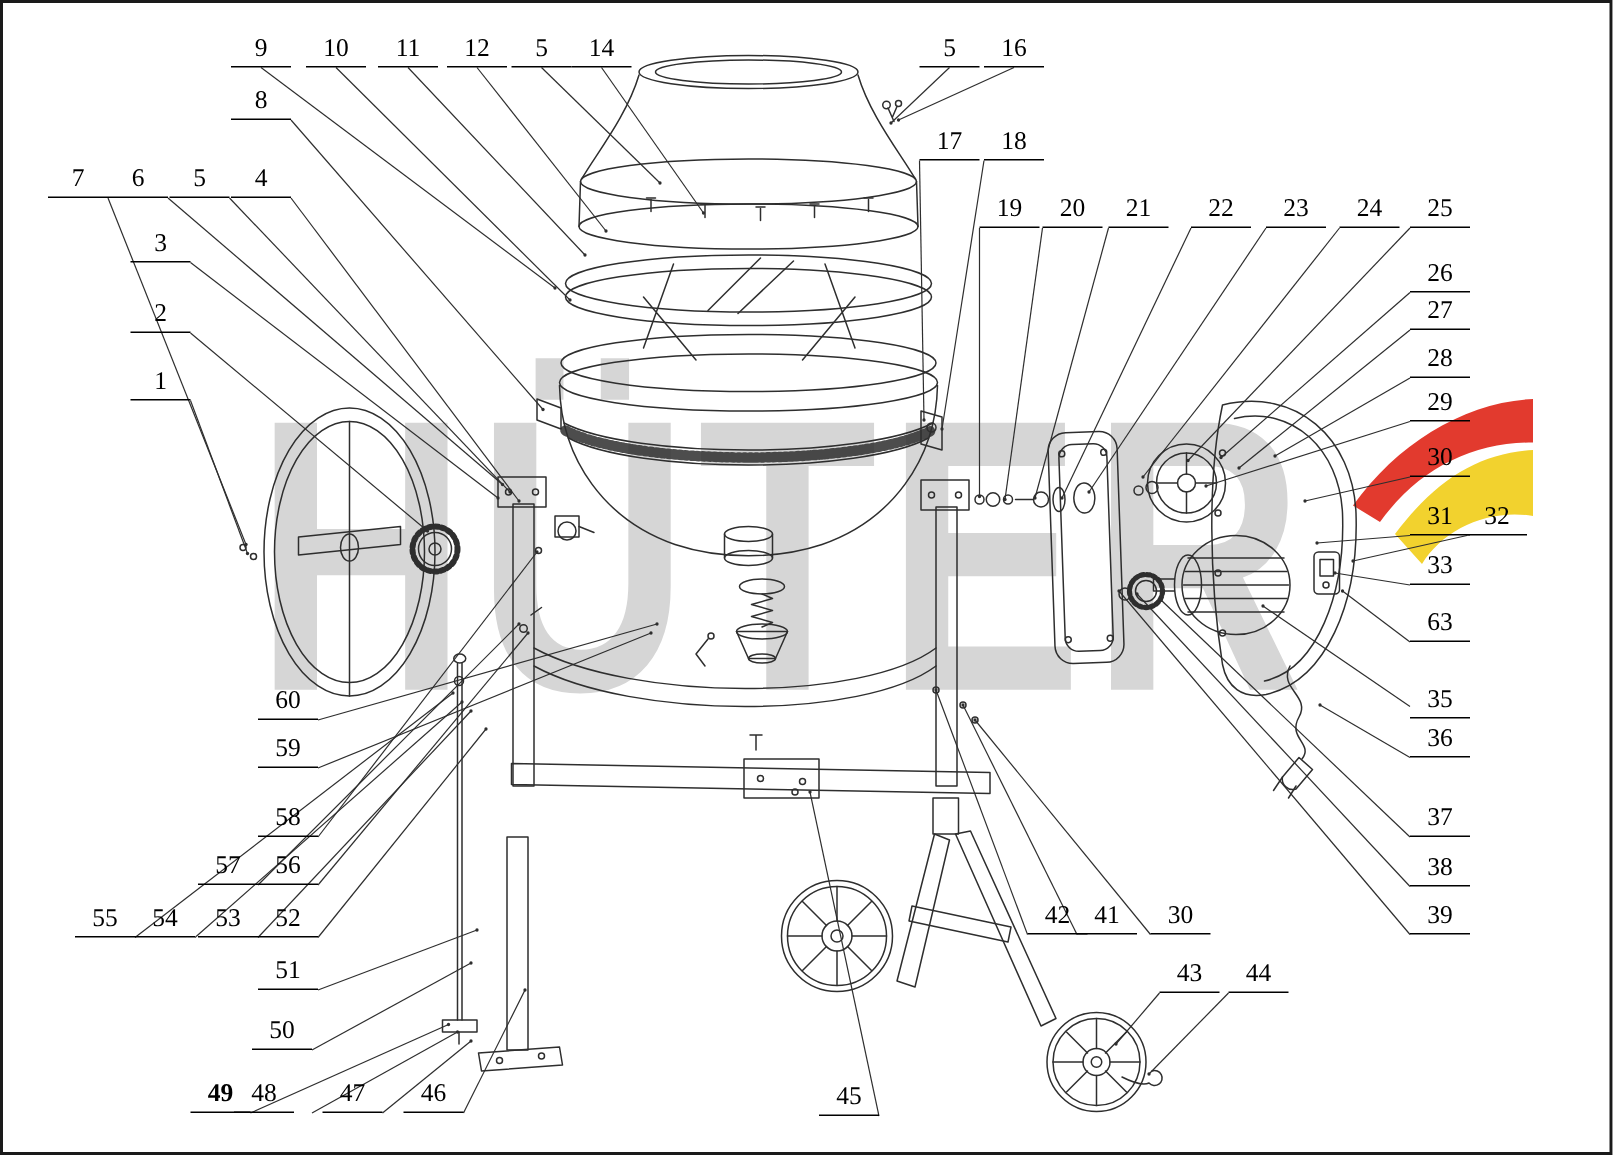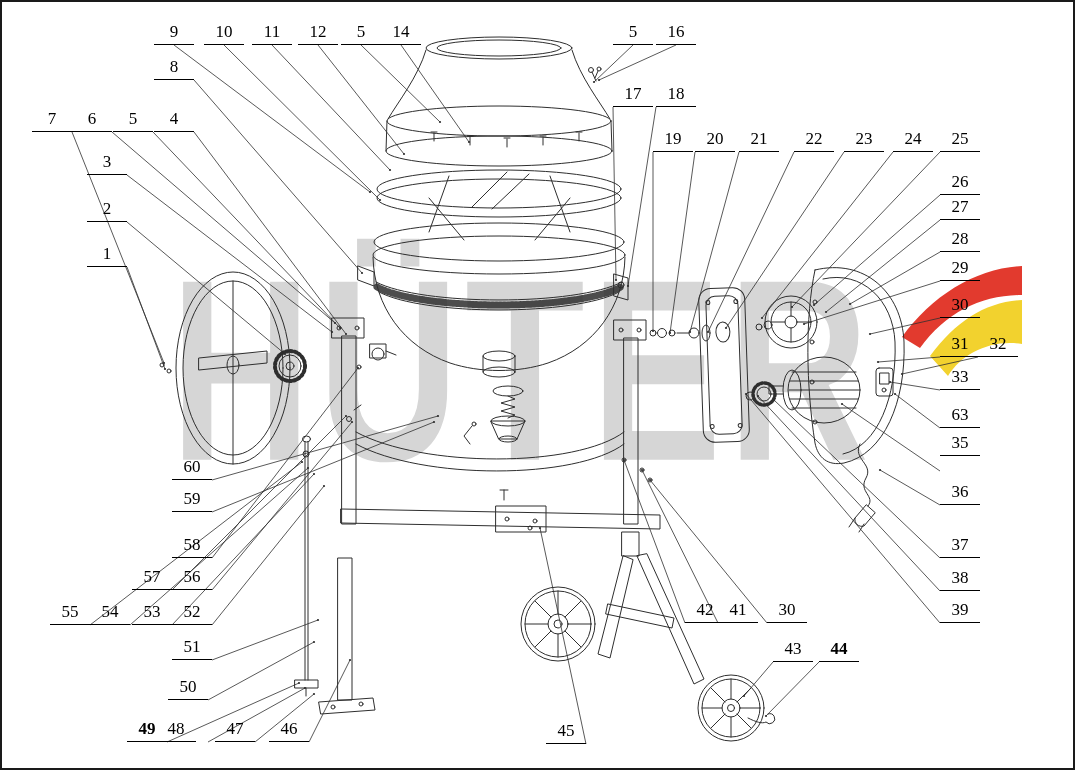--- a/index.html
+++ b/index.html
@@ -380,7 +380,7 @@
       <div class="part-label" style="left: 976px; top: 330px;">32</div>
       <div class="part-label" style="left: 938px; top: 363px;">33</div>
       <div class="part-label" style="left: 938px; top: 401px;">63</div>
-      <div class="part-label" style="left: 938px; top: 429px;">35</div>
+      <div class="part-label" style="left: 938px; top: 452px;">35</div>
       <div class="part-label" style="left: 938px; top: 478px;">36</div>
       <div class="part-label" style="left: 938px; top: 531px;">37</div>
       <div class="part-label" style="left: 938px; top: 564px;">38</div>

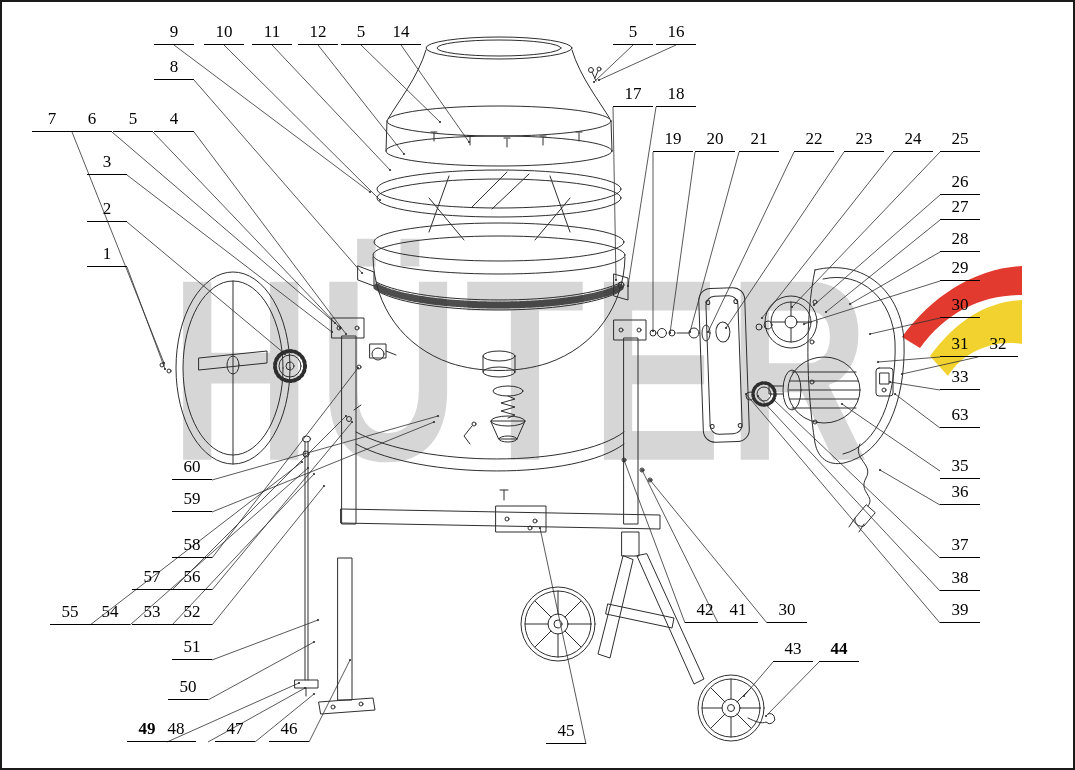--- a/index.html
+++ b/index.html
@@ -389,7 +389,7 @@
       <div class="part-label" style="left: 716px; top: 596px;">41</div>
       <div class="part-label" style="left: 683px; top: 596px;">42</div>
       <div class="part-label" style="left: 771px; top: 635px;">43</div>
-      <div class="part-label" style="left: 817px; top: 635px; font-weight: bold;">44</div>
+      <div class="part-label" style="left: 817px; top: 635px;">44</div>
       <div class="part-label" style="left: 544px; top: 717px;">45</div>
       <div class="part-label" style="left: 267px; top: 715px;">46</div>
       <div class="part-label" style="left: 213px; top: 715px;">47</div>

